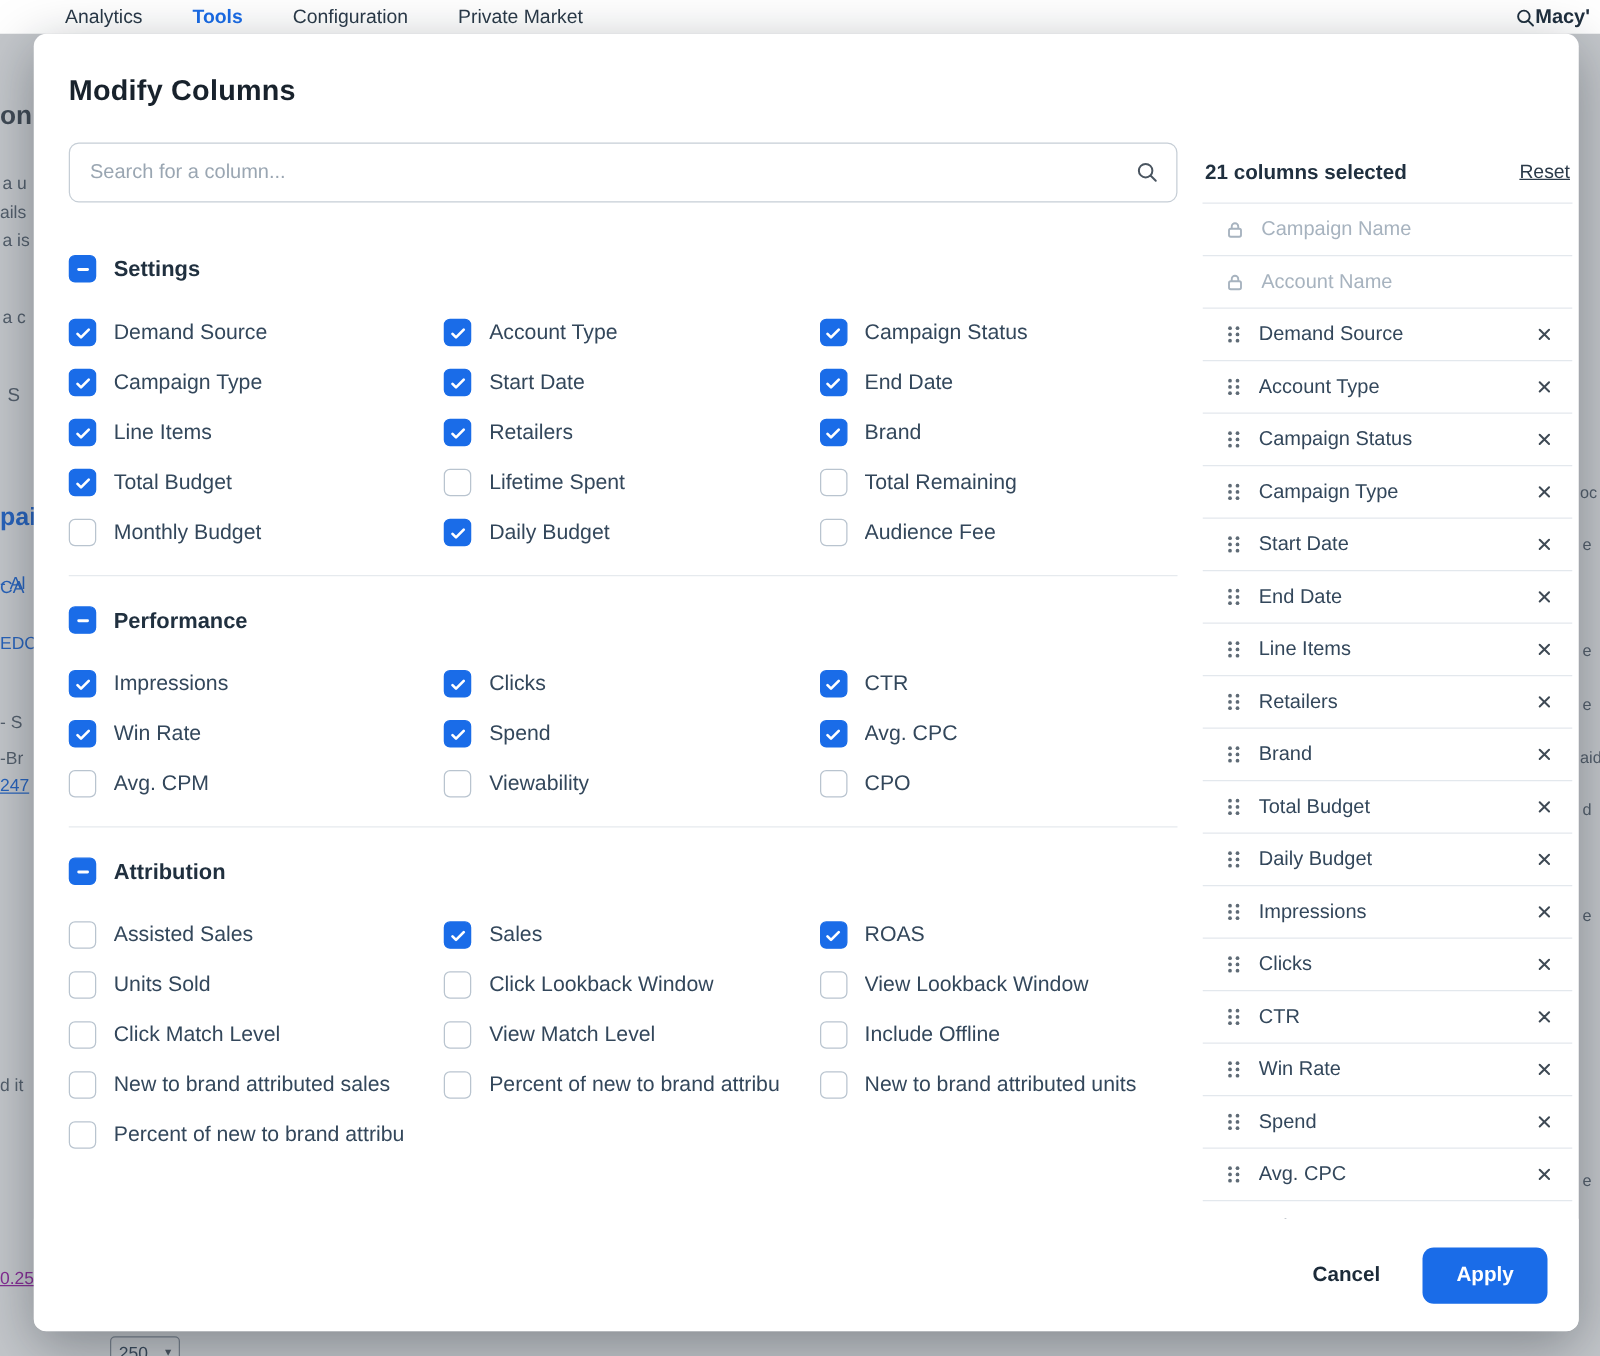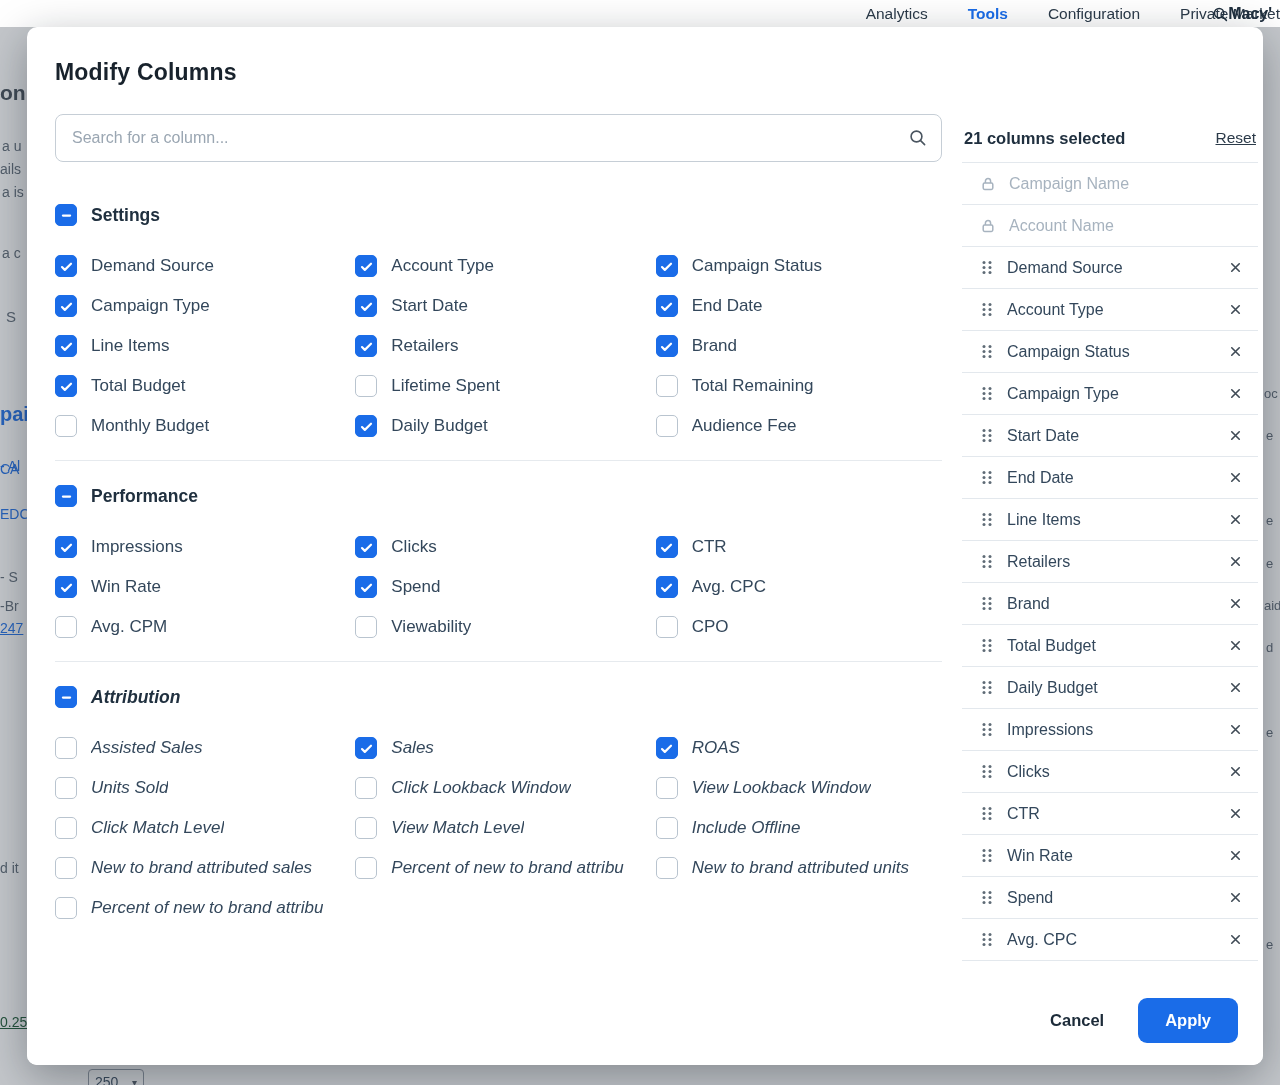--- a/index.html
+++ b/index.html
@@ -11,7 +11,7 @@
   .bg-page { position:absolute; inset:0; background:#ffffff; }
   .topnav { position:absolute; top:0; left:0; right:0; height:27px; background:#fff;
     display:flex; align-items:center; gap:40px; padding-left:52px; font-size:15.5px;
-    color:#2b3a49; z-index:5;justify-content:flex-end; }
+    color:#2b3a49; z-index:5; }
   .nav-item { cursor:pointer; white-space:nowrap; }
   .nav-item.active { color:#1a6ce8; font-weight:700; }
   .nav-right { position:absolute; right:8px; top:0; height:27px; display:flex;

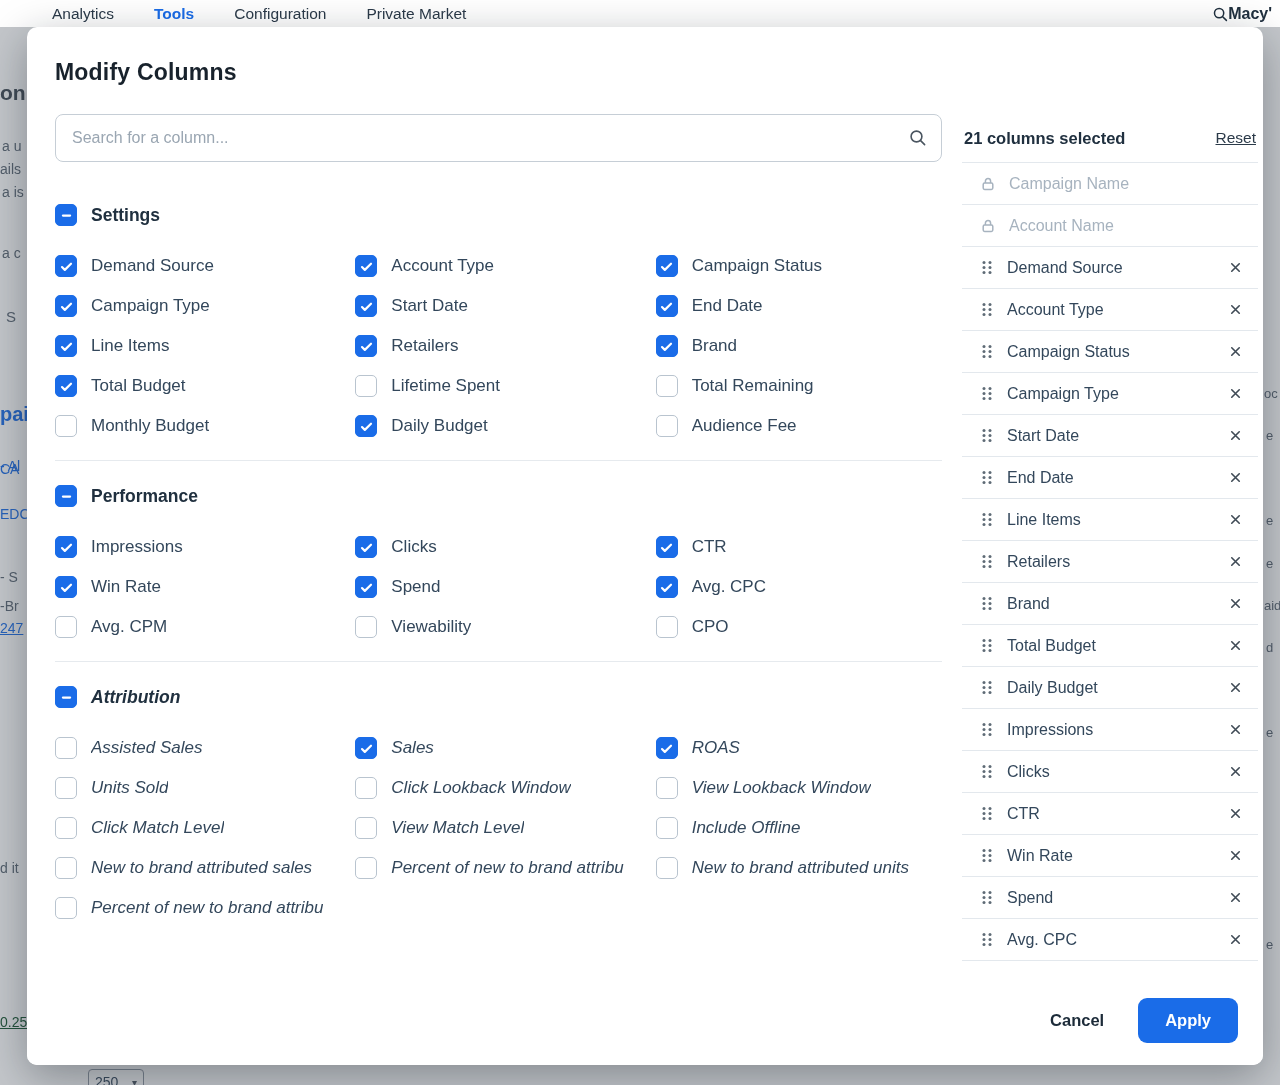--- a/index.html
+++ b/index.html
@@ -53,7 +53,7 @@
 
   .section { margin-top:40px; padding-bottom:14px; border-bottom:1px solid #e6eaee; }
   .section + .section { margin-top:22px; }
-  .section:last-child { border-bottom:none;font-style:italic; }
+  .section:last-child { border-bottom:none; }
   .section-header { display:flex; align-items:center; gap:14px; height:26px; }
   .section-title { font-size:17.5px; font-weight:700; color:#20303f; }
   .items-grid { margin-top:18px; display:grid; grid-template-columns:repeat(3,1fr);

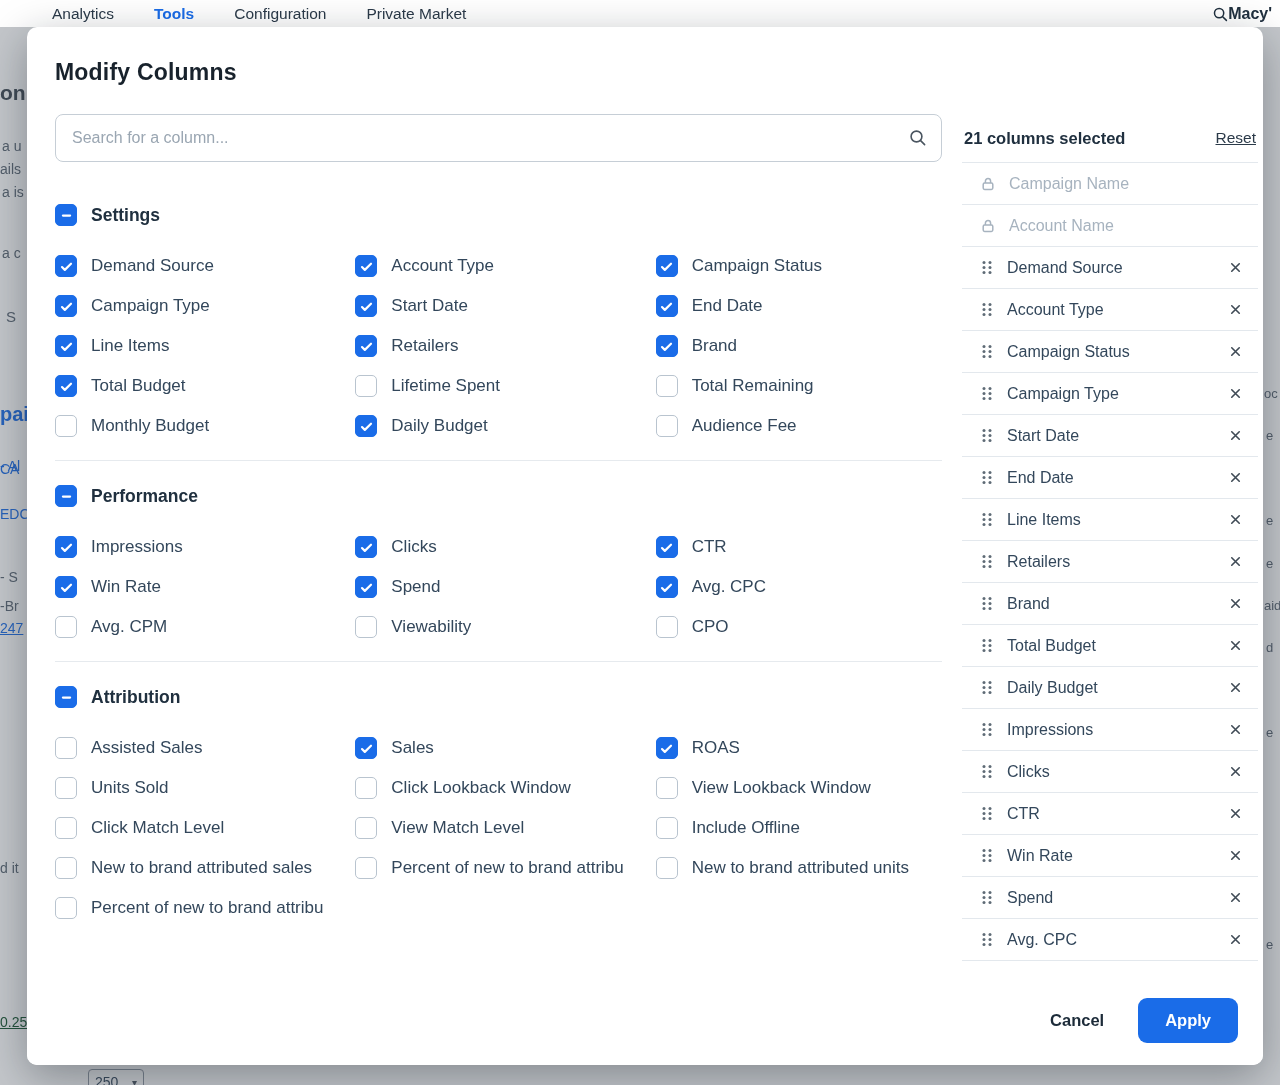--- a/index.html
+++ b/index.html
@@ -114,7 +114,7 @@
         <span class="frag" style="left: 0px; top: 599px; font-size: 14px; color: rgb(90, 102, 115);">-Br</span>
         <span class="frag u" style="left: 0px; top: 621px; font-size: 14px; color: rgb(26, 108, 232);">247</span>
         <span class="frag" style="left: 0px; top: 861px; font-size: 14px; color: rgb(90, 102, 115);">d it</span>
-        <span class="frag u" style="left: 0px; top: 1015px; font-size: 14px; color: #14532d;">0.25</span>
+        <span class="frag u" style="left: 0px; top: 1015px; font-size: 14px; color: #a21caf;">0.25</span>
         <span class="frag" style="left: 1264px; top: 387px; font-size: 13px; color: rgb(90, 102, 115);">oc</span>
         <span class="frag" style="left: 1266px; top: 429px; font-size: 13px; color: rgb(90, 102, 115);">e</span>
         <span class="frag" style="left: 1266px; top: 514px; font-size: 13px; color: rgb(90, 102, 115);">e</span>

